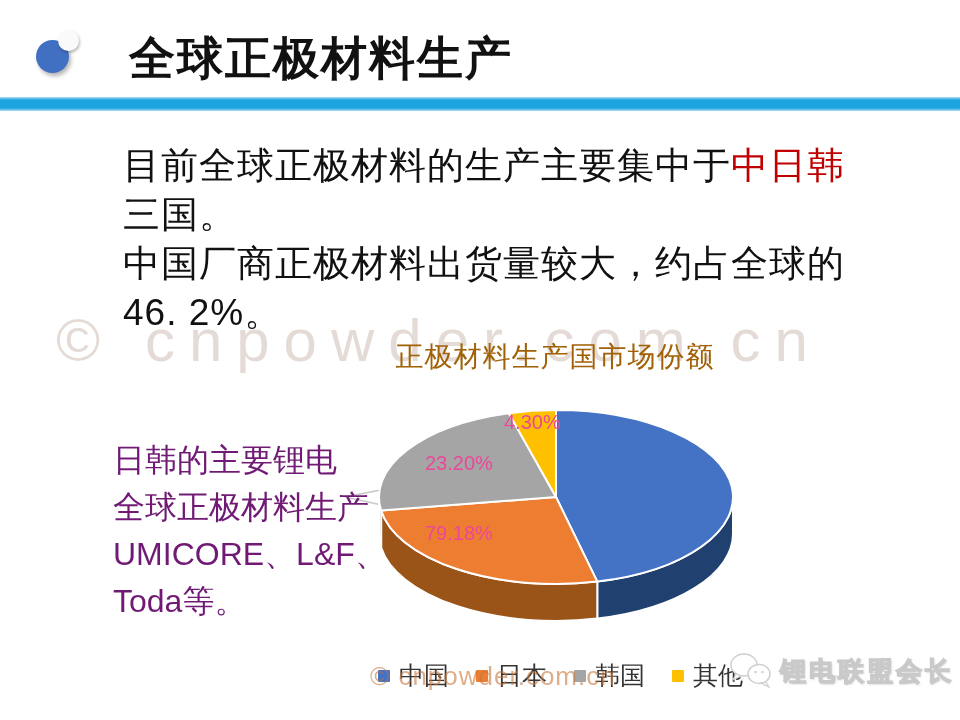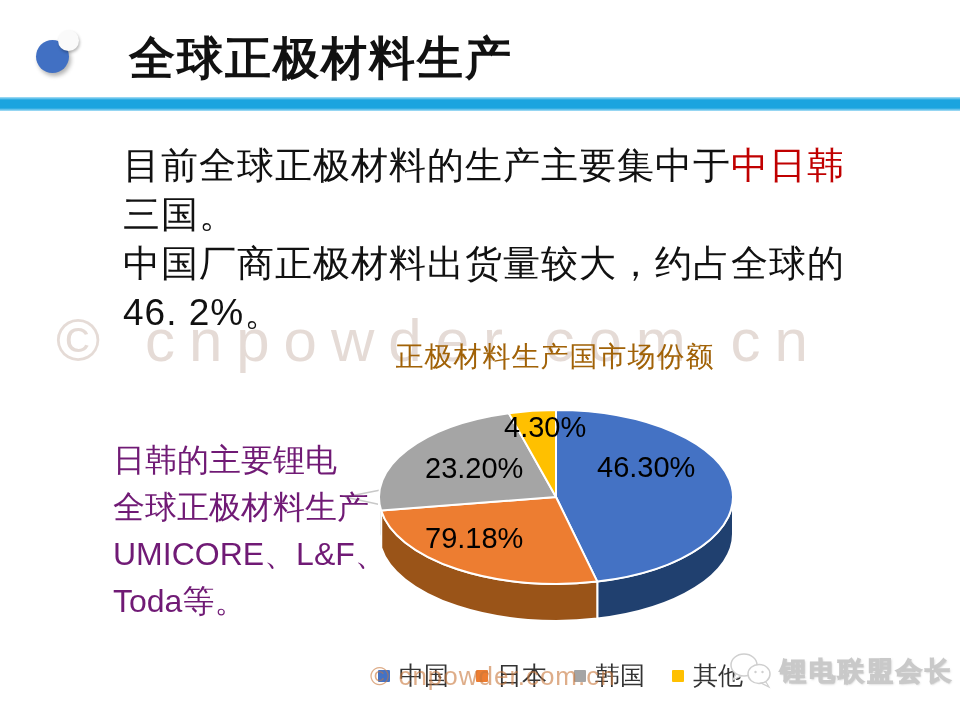--- a/index.html
+++ b/index.html
@@ -31,7 +31,7 @@
   .chart-title{position:absolute;left:330px;top:338px;width:450px;text-align:center;
     font-size:28px;color:#a16207;z-index:2;letter-spacing:1px;}
   .pie-svg{position:absolute;left:0;top:0;width:960px;height:720px;z-index:2;pointer-events:none;}
-  .plabel{position:absolute;z-index:3;font-size:29px;color:#000000;white-space:nowrap;}
+  .plabel{position:absolute;z-index:3;font-size:20px;color:#ec4899;white-space:nowrap;}
   .pl0{left:597px;top:451px;}
   .pl1{left:425px;top:522px;}
   .pl2{left:425px;top:452px;}

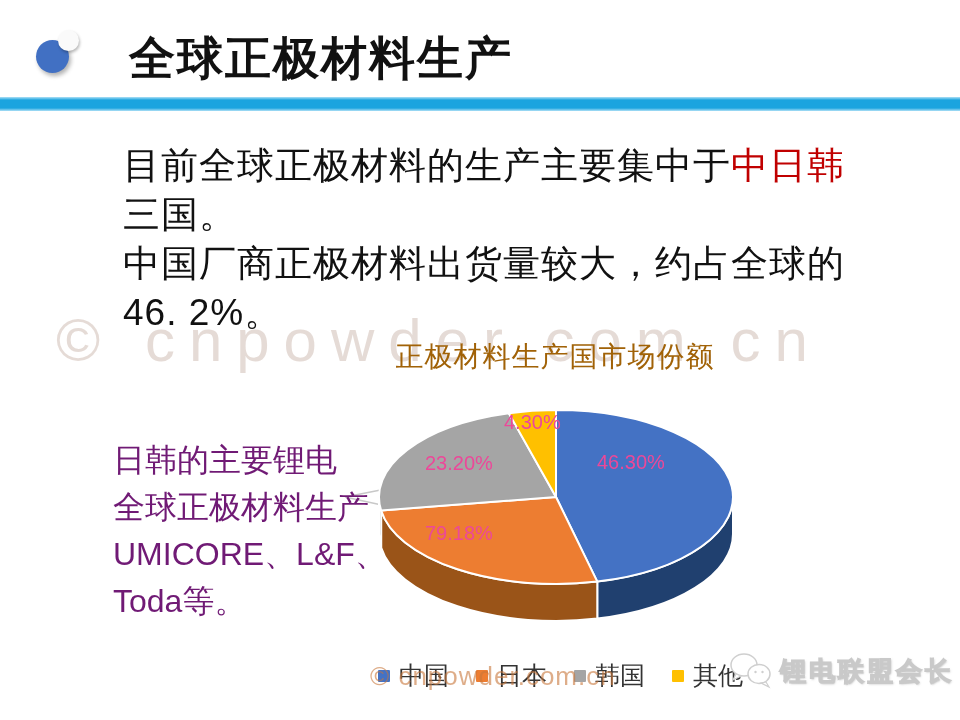--- a/index.html
+++ b/index.html
@@ -83,7 +83,6 @@
       <path d="M556,497 L508.80,413.15 A177,87 0 0 1 556.00,410.00 Z" fill="#FFC000" stroke="#ffffff" stroke-width="2" stroke-linejoin="round"></path>
     </svg>
 
-  <div class="plabel pl0">46.30%</div>
   <div class="plabel pl1">79.18%</div>
   <div class="plabel pl2">23.20%</div>
   <div class="plabel pl3">4.30%</div>

